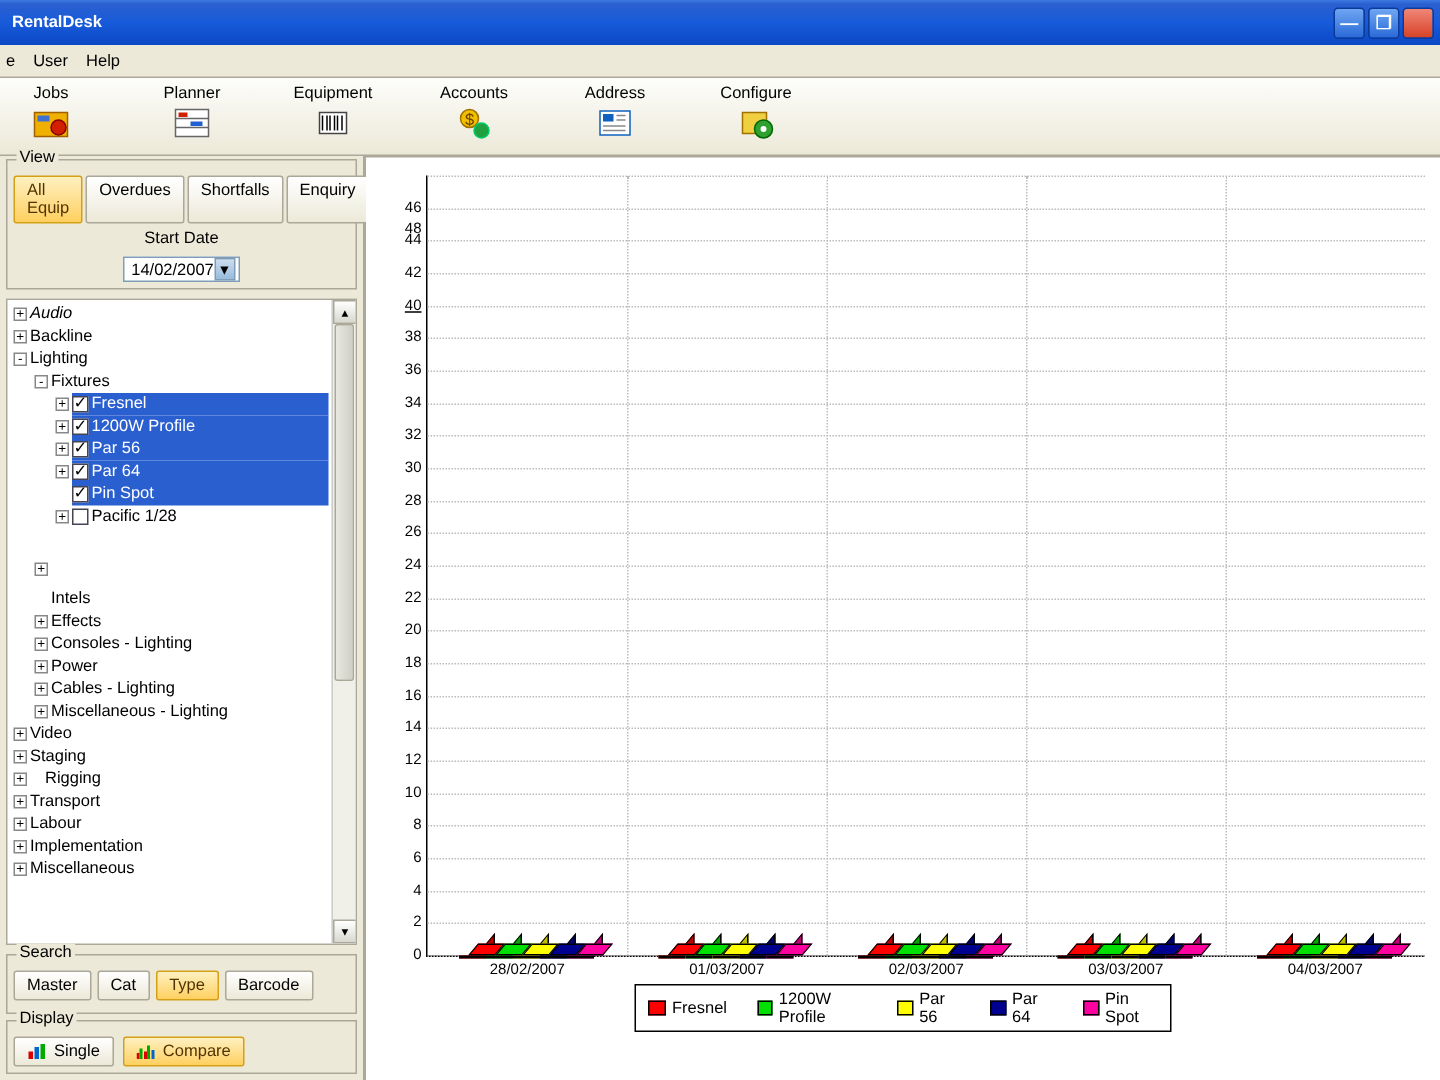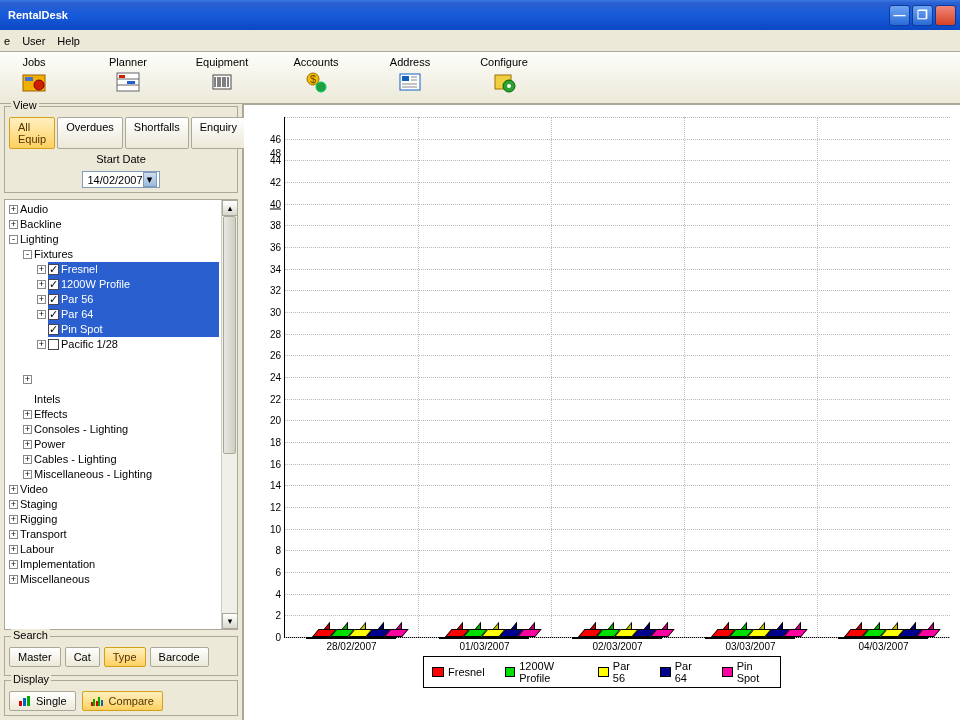--- a/index.html
+++ b/index.html
@@ -168,7 +168,7 @@
           <div class="tnode">
             <span style="display: inline-block; width: 0px;"></span>
             <span class="pm">+</span>
-            <span style="display: inline-flex; align-items: center; padding-right: 6px;">
+            <span style="display: inline-flex; align-items: center; padding-right: 6px; font-style: italic;">
               <span>Audio</span>
             </span>
           </div>

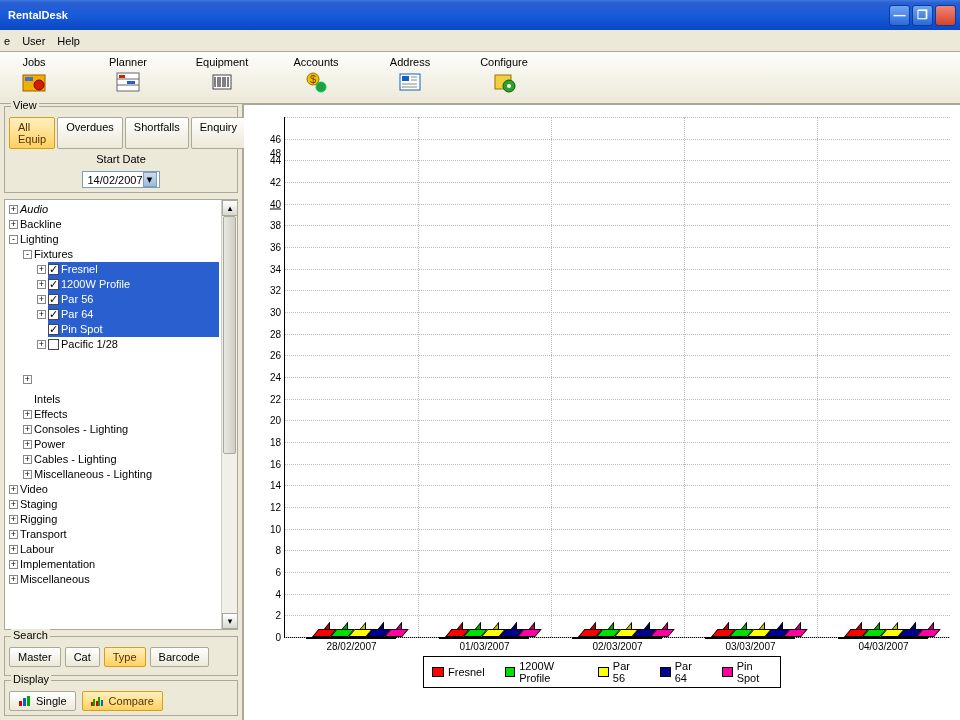--- a/index.html
+++ b/index.html
@@ -300,7 +300,7 @@
           <div class="tnode">
             <span style="display: inline-block; width: 0px;"></span>
             <span class="pm">+</span>
-            <span style="display: inline-flex; align-items: center; padding-right: 6px;">
+            <span style="display: inline-flex; align-items: center; padding-right: 6px; margin-left: 10px;">
               <span>Rigging</span>
             </span>
           </div>

